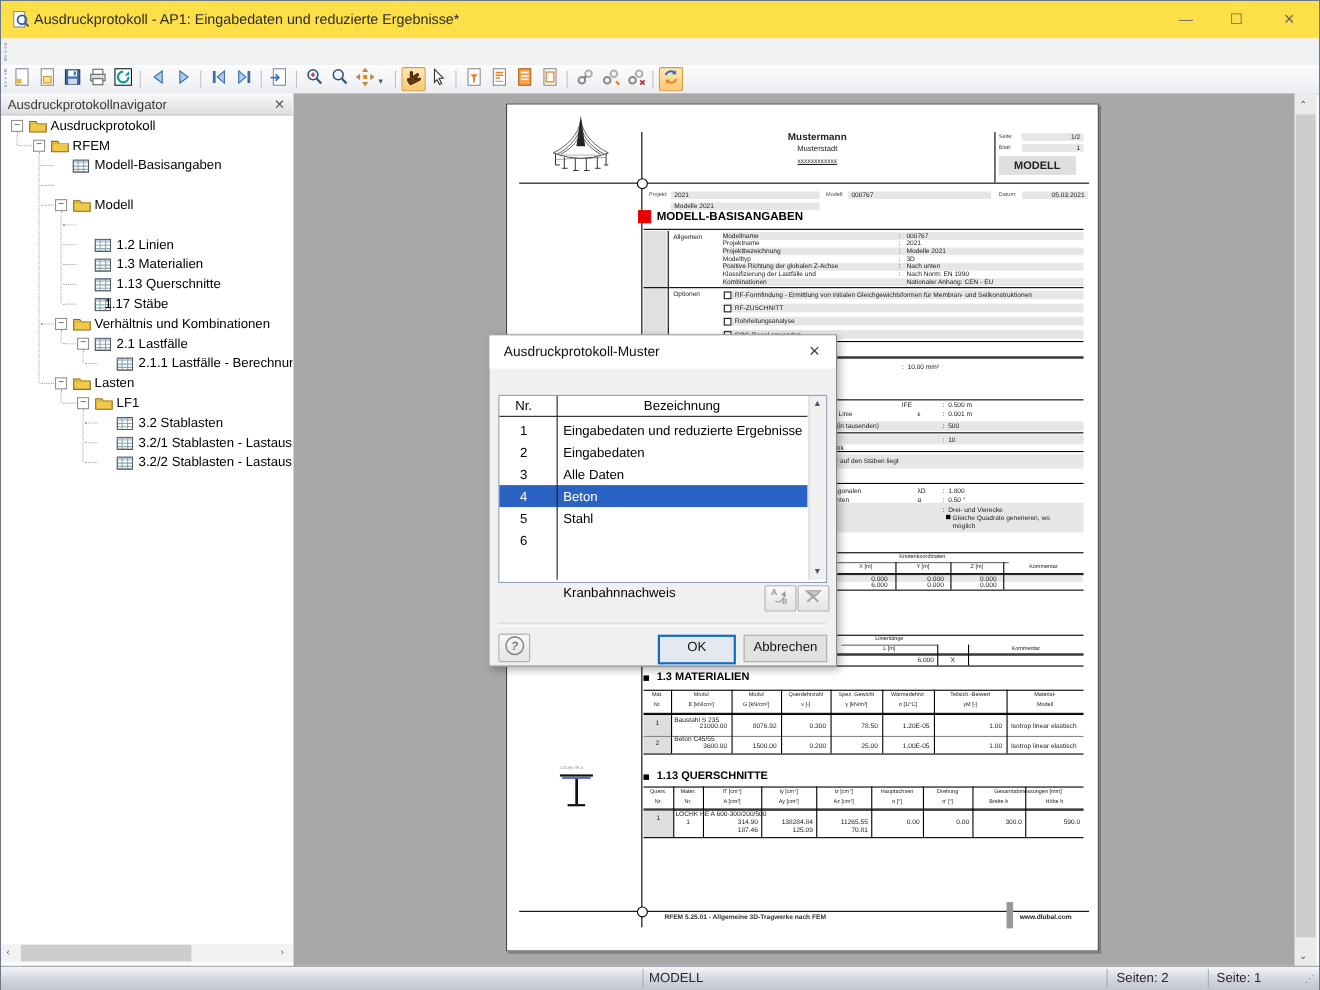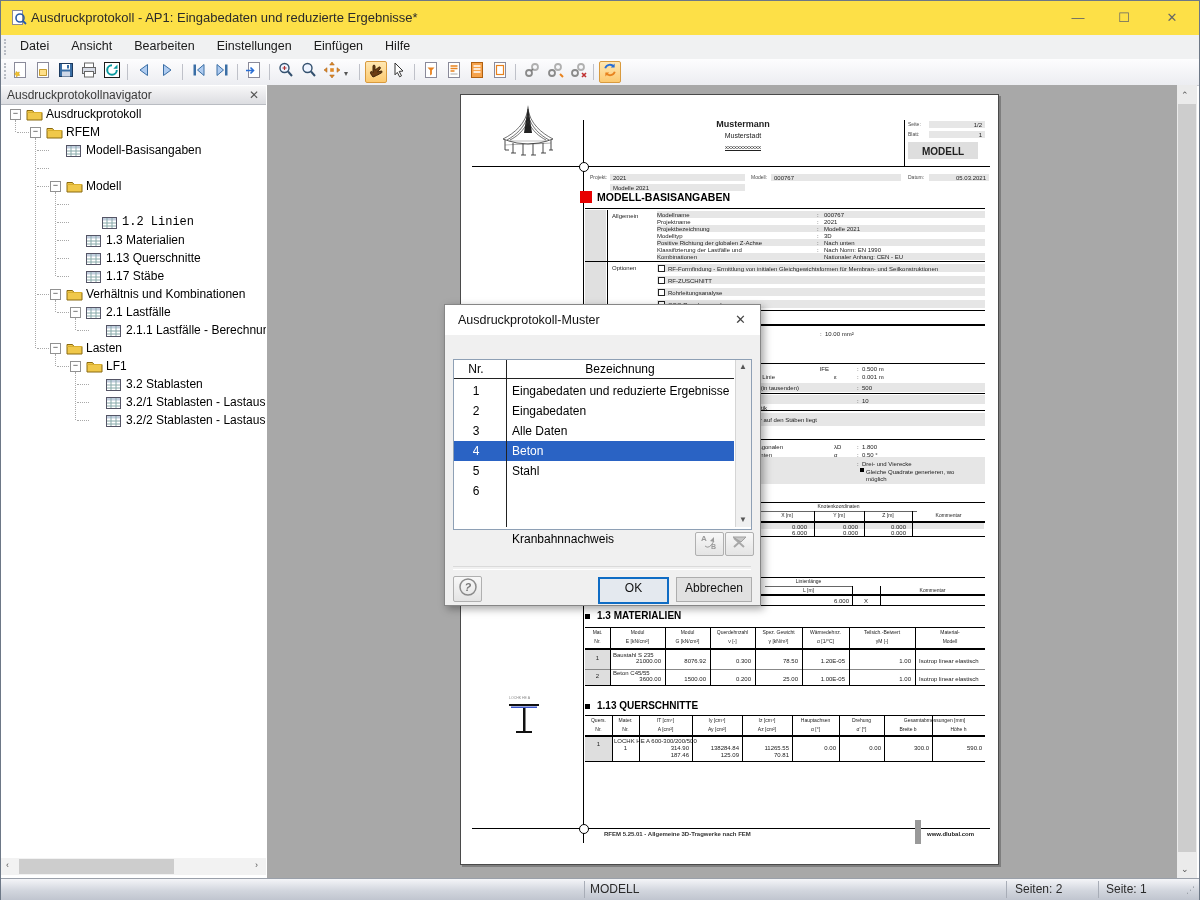--- a/index.html
+++ b/index.html
@@ -98,7 +98,6 @@
 
   <div id="menubar" class="abs">
     <div class="abs grip"></div>
-    <div id="menuitems" class="abs"><div class="mitem">Datei</div><div class="mitem">Ansicht</div><div class="mitem">Bearbeiten</div><div class="mitem">Einstellungen</div><div class="mitem">Einfügen</div><div class="mitem">Hilfe</div></div>
   </div>
 
   <div id="toolbar" class="abs">

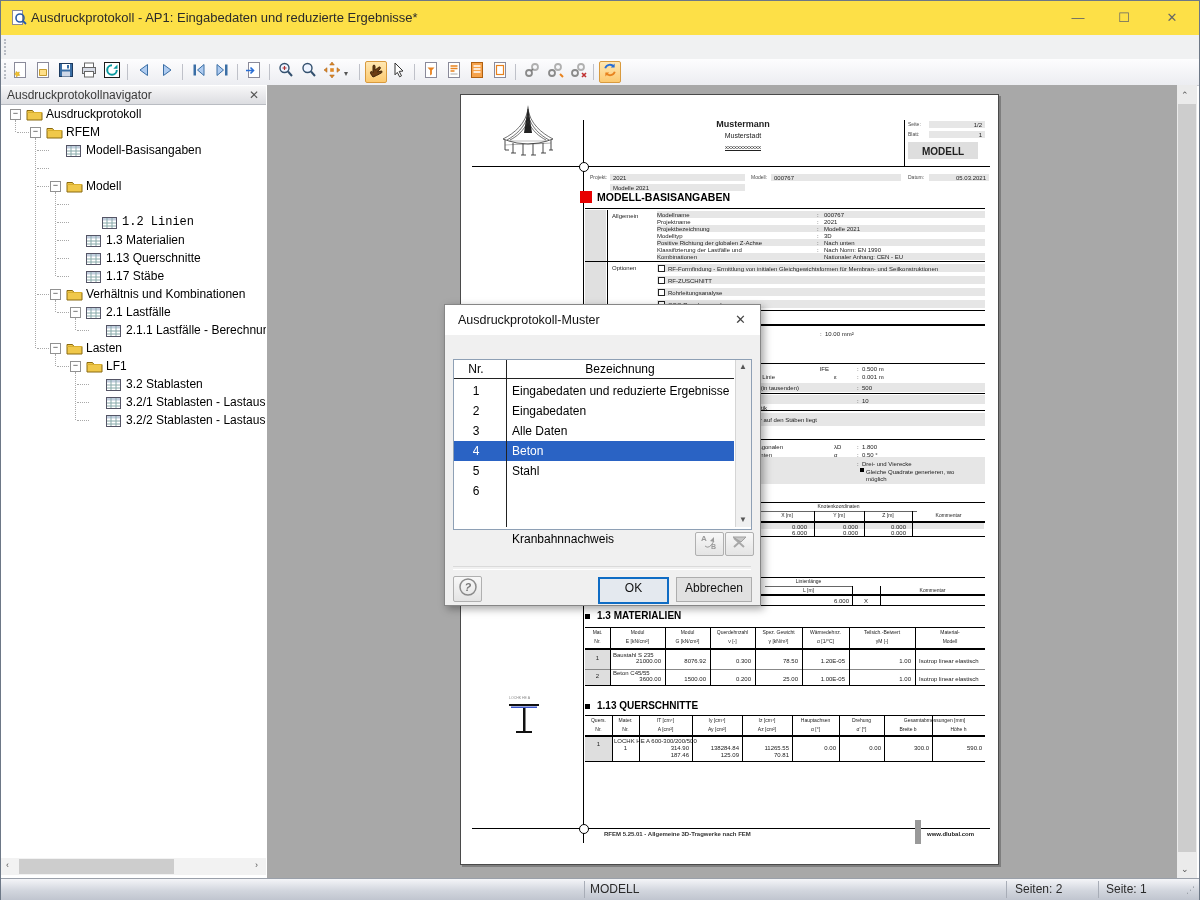--- a/index.html
+++ b/index.html
@@ -304,7 +304,7 @@
         </div>
         <div class="tstub" style="position: absolute; left: 36px; top: 81px; width: 12px;"></div>
         <div class="tstub" style="position: absolute; left: 56px; top: 99px; width: 12px;"></div>
-        <div class="trow" style="position: absolute; left: 16px; top: 108px; width: 236px; font-family: Liberation Mono, monospace;">
+        <div class="trow" style="position: absolute; left: 0px; top: 108px; width: 236px;">
           <span style="position: absolute; left: 85px; top: 3.5px;"><svg width="15" height="12">
               <rect x="0.5" y="0.5" width="14" height="11" fill="#fff" stroke="#556"></rect>
               <rect x="0.5" y="0.5" width="14" height="3" fill="#c2cede"></rect>

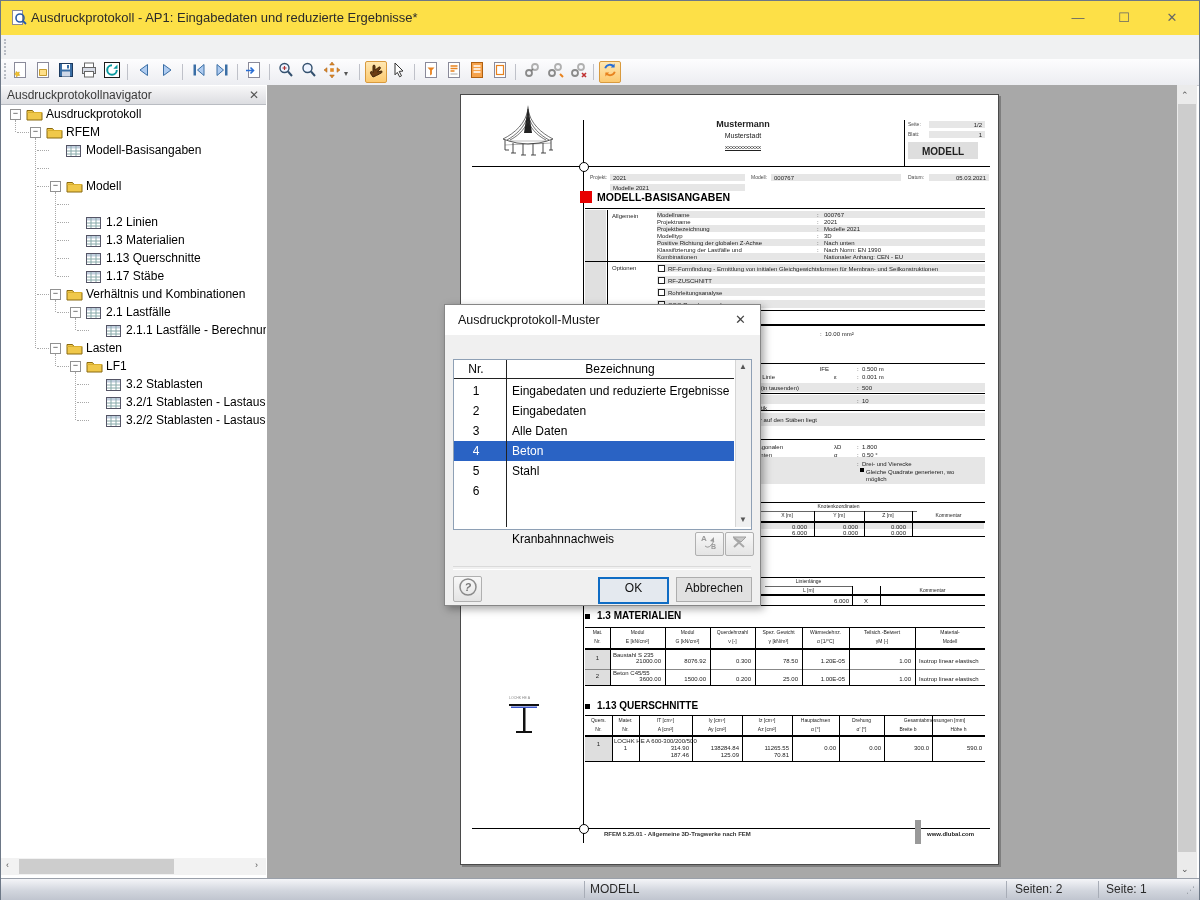--- a/index.html
+++ b/index.html
@@ -341,7 +341,7 @@
               <path d="M5 .5v11M10 .5v11M.5 6h14M.5 9h14" stroke="#8aa"></path>
               <rect x="0.5" y="0.5" width="14" height="11" fill="none" stroke="#556"></rect>
             </svg></span>
-          <div style="position: absolute; left: 105px; top: 2px; white-space: nowrap;">1.17 Stäbe</div>
+          <div style="position: absolute; left: 94px; top: 2px; white-space: nowrap;">1.17 Stäbe</div>
         </div>
         <div class="tstub" style="position: absolute; left: 56px; top: 171px; width: 12px;"></div>
         <div class="trow" style="position: absolute; left: 0px; top: 180px; width: 265px;">

